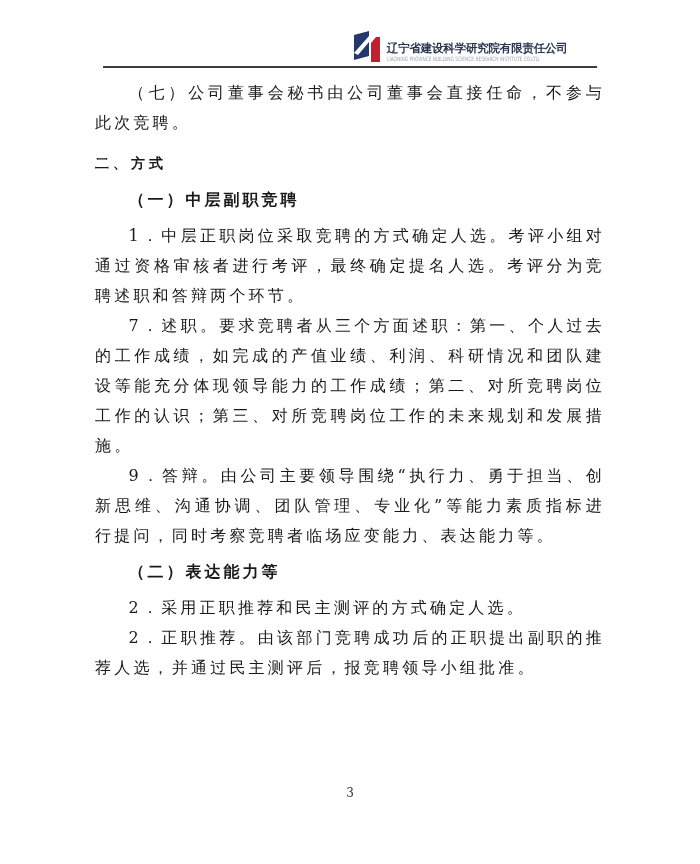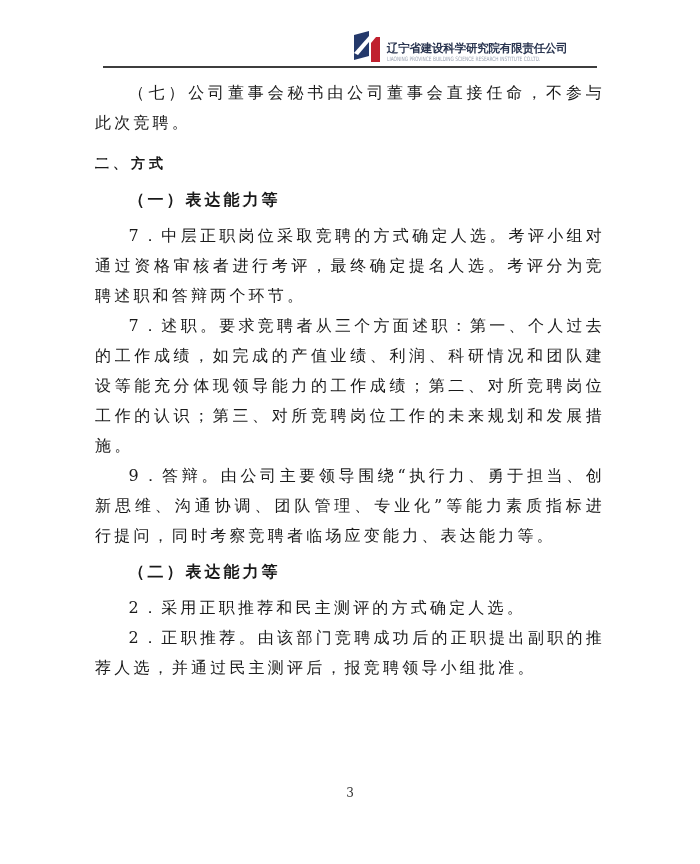--- a/index.html
+++ b/index.html
@@ -117,7 +117,7 @@
   <main class="doc">
     <p class="para">（七）公司董事会秘书由公司董事会直接任命，不参与此次竞聘。</p>
     <p class="h1">二、方式</p>
-    <p class="h2">（一）表达能力等</p>
+    <p class="h2">（一）中层副职竞聘</p>
     <p class="para">7．中层正职岗位采取竞聘的方式确定人选。考评小组对通过资格审核者进行考评，最终确定提名人选。考评分为竞聘述职和答辩两个环节。</p>
     <p class="para">7．述职。要求竞聘者从三个方面述职：第一、个人过去的工作成绩，如完成的产值业绩、利润、科研情况和团队建设等能充分体现领导能力的工作成绩；第二、对所竞聘岗位工作的认识；第三、对所竞聘岗位工作的未来规划和发展措施。</p>
     <p class="para">9．答辩。由公司主要领导围绕“执行力、勇于担当、创新思维、沟通协调、团队管理、专业化”等能力素质指标进行提问，同时考察竞聘者临场应变能力、表达能力等。</p>

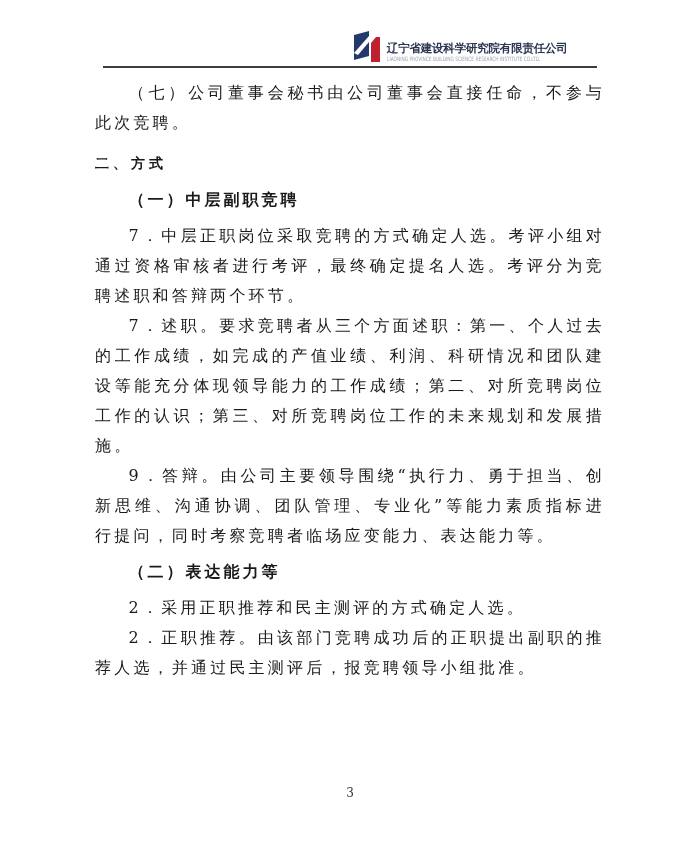--- a/index.html
+++ b/index.html
@@ -118,7 +118,7 @@
     <p class="para">（七）公司董事会秘书由公司董事会直接任命，不参与此次竞聘。</p>
     <p class="h1">二、方式</p>
     <p class="h2">（一）中层副职竞聘</p>
-    <p class="para">7．中层正职岗位采取竞聘的方式确定人选。考评小组对通过资格审核者进行考评，最终确定提名人选。考评分为竞聘述职和答辩两个环节。</p>
+    <p class="para">1．中层正职岗位采取竞聘的方式确定人选。考评小组对通过资格审核者进行考评，最终确定提名人选。考评分为竞聘述职和答辩两个环节。</p>
     <p class="para">7．述职。要求竞聘者从三个方面述职：第一、个人过去的工作成绩，如完成的产值业绩、利润、科研情况和团队建设等能充分体现领导能力的工作成绩；第二、对所竞聘岗位工作的认识；第三、对所竞聘岗位工作的未来规划和发展措施。</p>
     <p class="para">9．答辩。由公司主要领导围绕“执行力、勇于担当、创新思维、沟通协调、团队管理、专业化”等能力素质指标进行提问，同时考察竞聘者临场应变能力、表达能力等。</p>
     <p class="h2">（二）表达能力等</p>

